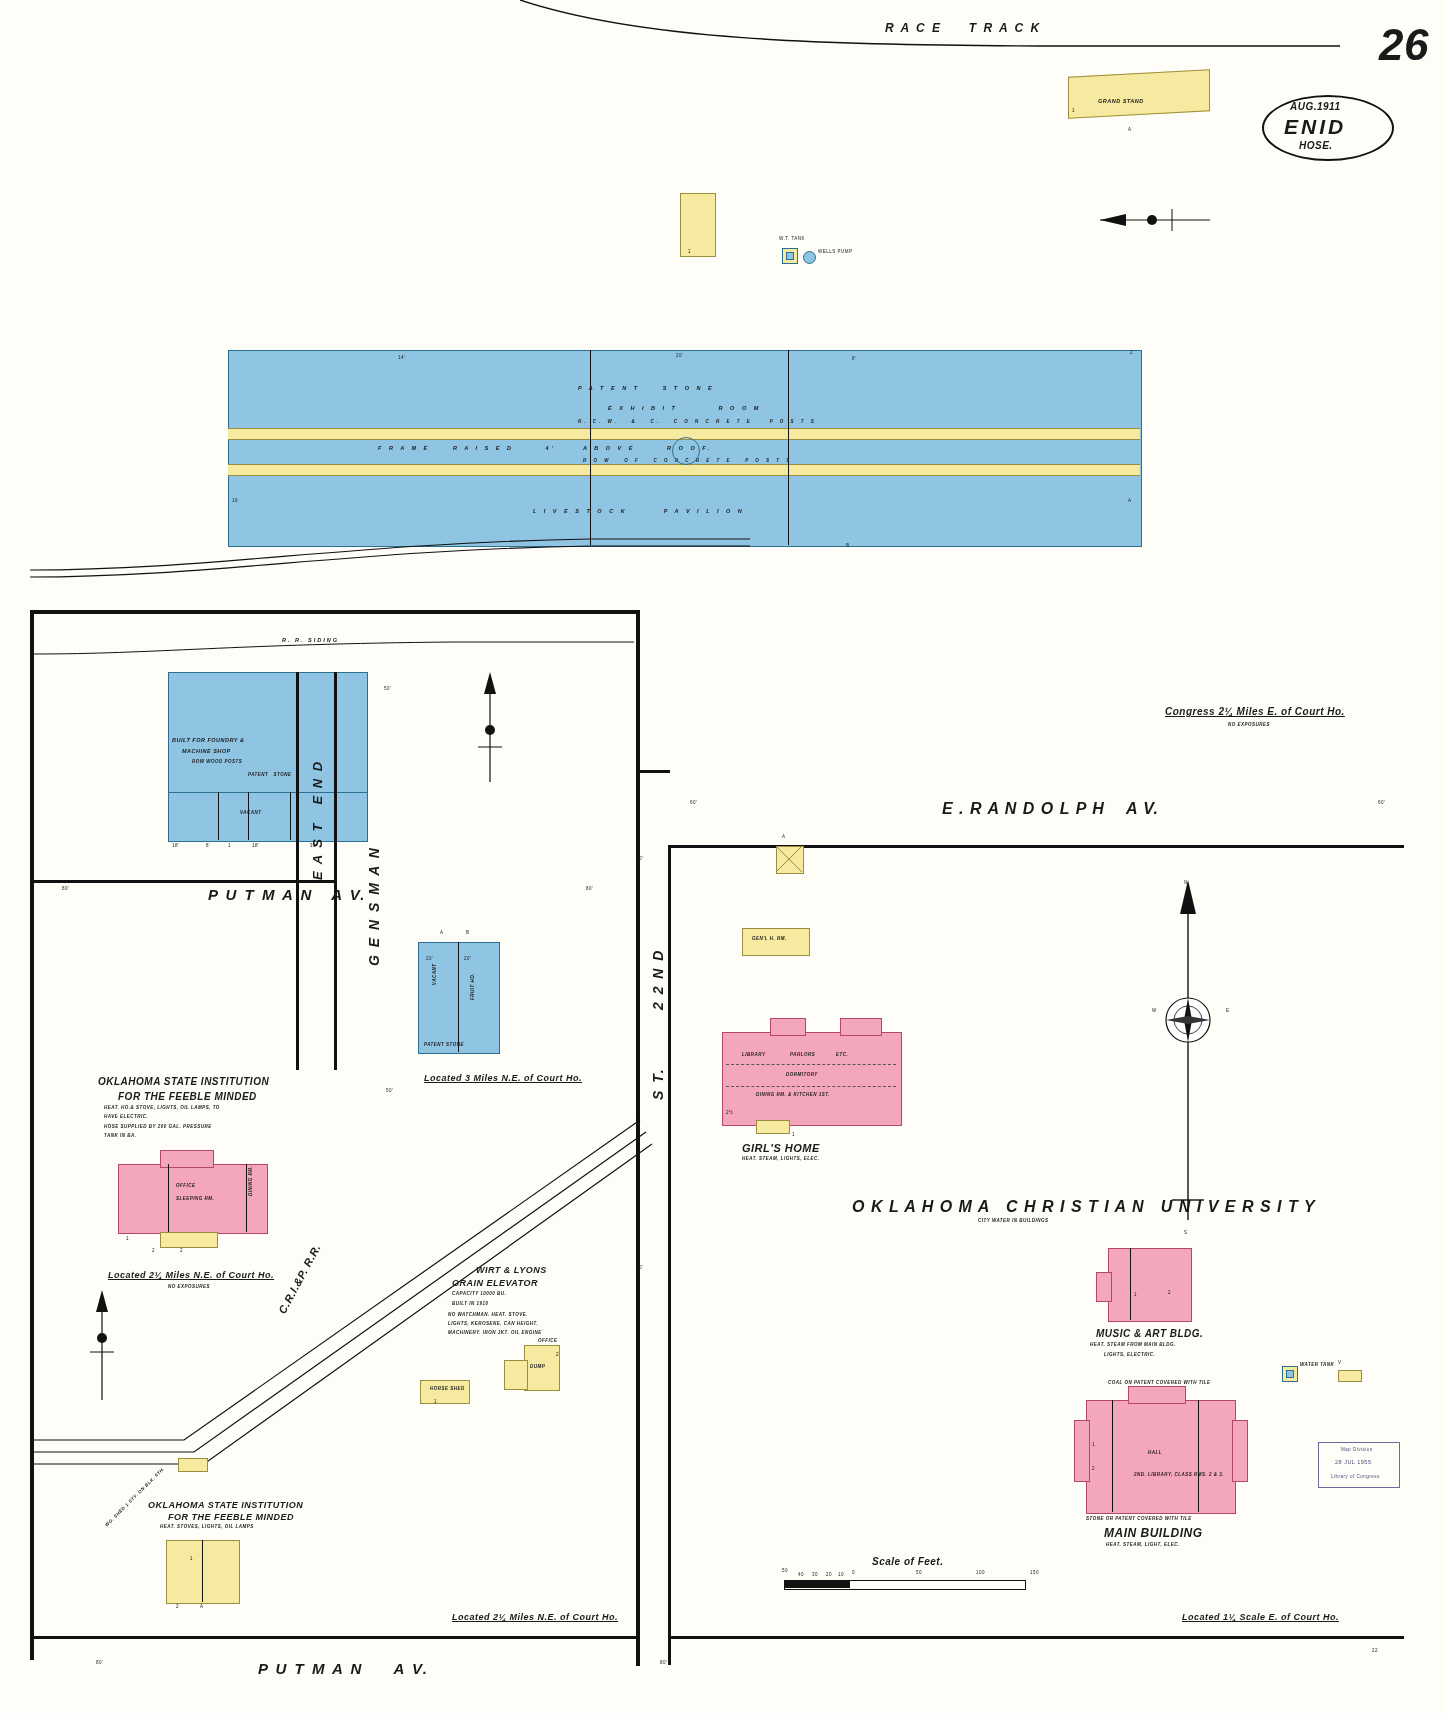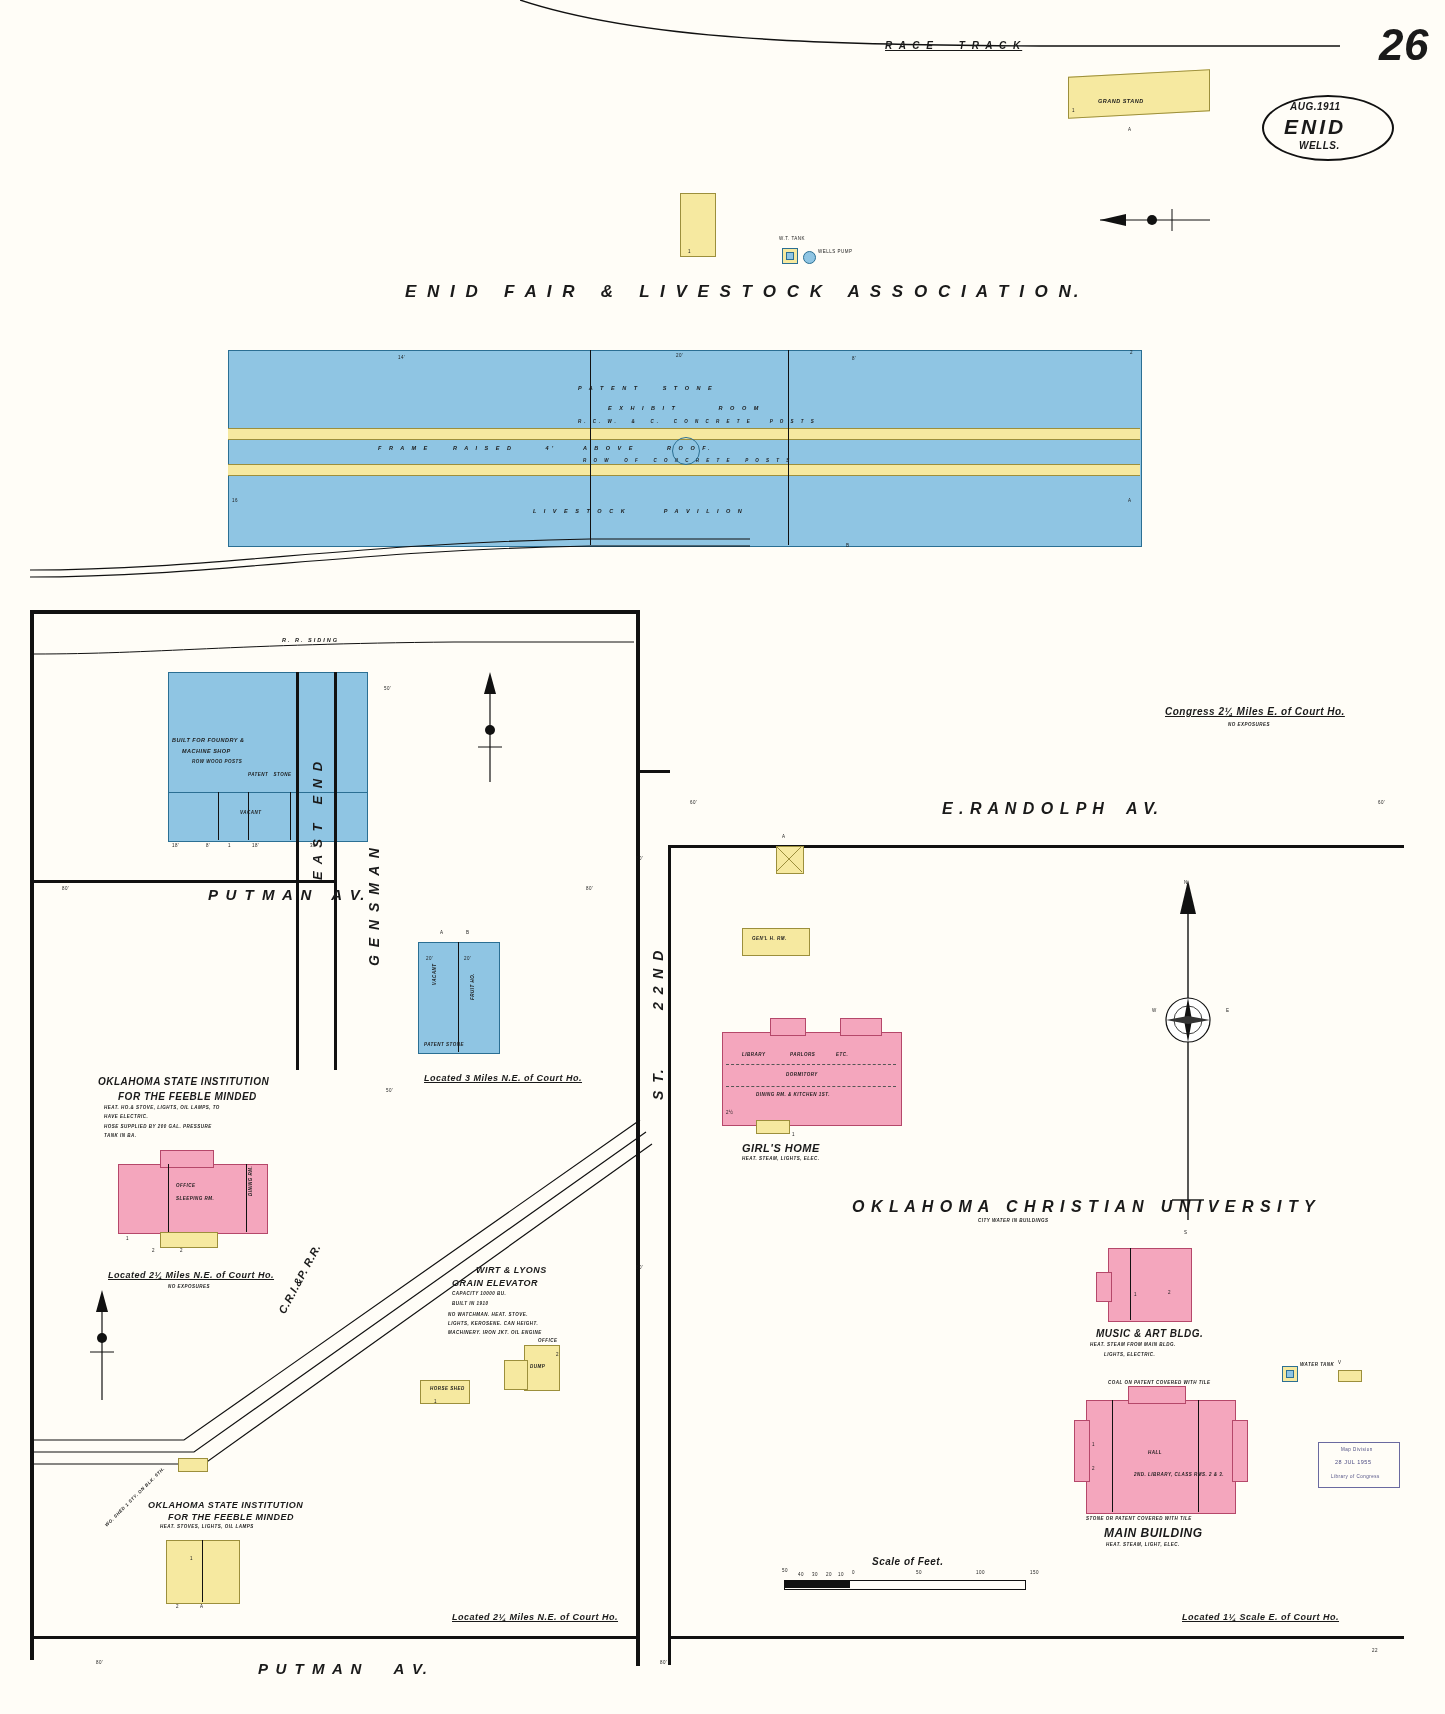--- a/index.html
+++ b/index.html
@@ -36,7 +36,7 @@
   <svg class="abs" style="left:520px;top:0;width:820px;height:60px;">
     <path d="M0,0 C120,40 300,45 520,46 L820,46" stroke="#111" fill="none" stroke-width="1.4"></path>
   </svg>
-  <div class="txt ital" style="left:885px;top:40px;font-size:10px;letter-spacing:2px;text-decoration:underline;">R A C E     T R A C K</div>
+  <div class="txt ital" style="left:885px;top:21px;font-size:12px;letter-spacing:2px;">R A C E     T R A C K</div>
 
   <div class="abs yellow" style="left:1068px;top:73px;width:140px;height:40px;transform:skewY(-3deg);"></div>
   <div class="txt xs ital" style="left:1098px;top:98px;">GRAND STAND</div>

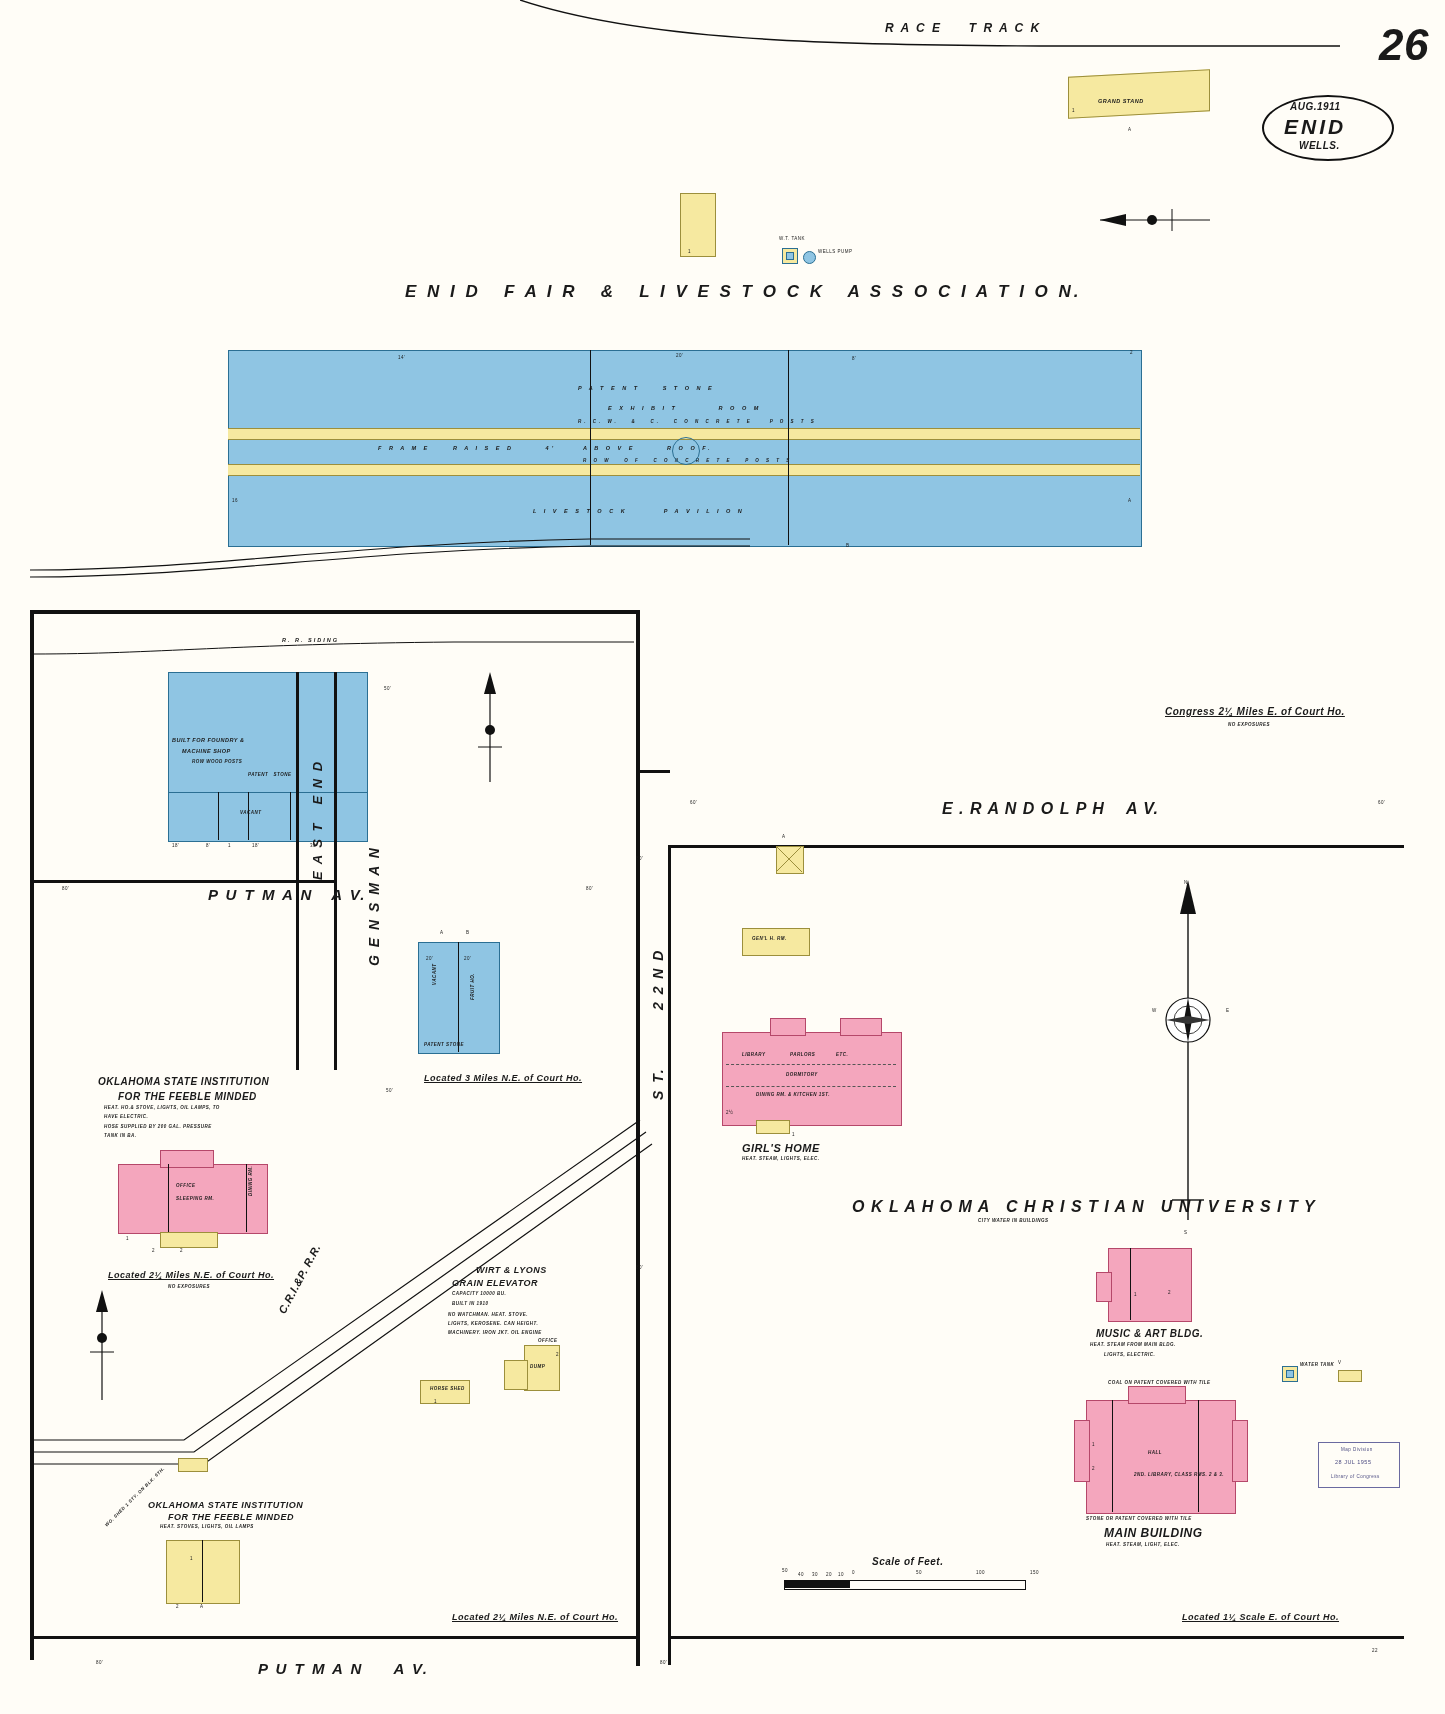--- a/index.html
+++ b/index.html
@@ -31,7 +31,7 @@
   <div class="oval" style="left:1262px;top:95px;width:128px;height:62px;"></div>
   <div class="txt ital" style="left:1290px;top:101px;font-size:10px;">AUG.1911</div>
   <div class="txt ital" style="left:1284px;top:115px;font-size:21px;letter-spacing:3px;">ENID</div>
-  <div class="txt ital" style="left:1299px;top:140px;font-size:10px;">WELLS.</div>
+  <div class="txt ital" style="left:1299px;top:140px;font-size:10px;">HOSE.</div>
 
   <svg class="abs" style="left:520px;top:0;width:820px;height:60px;">
     <path d="M0,0 C120,40 300,45 520,46 L820,46" stroke="#111" fill="none" stroke-width="1.4"></path>

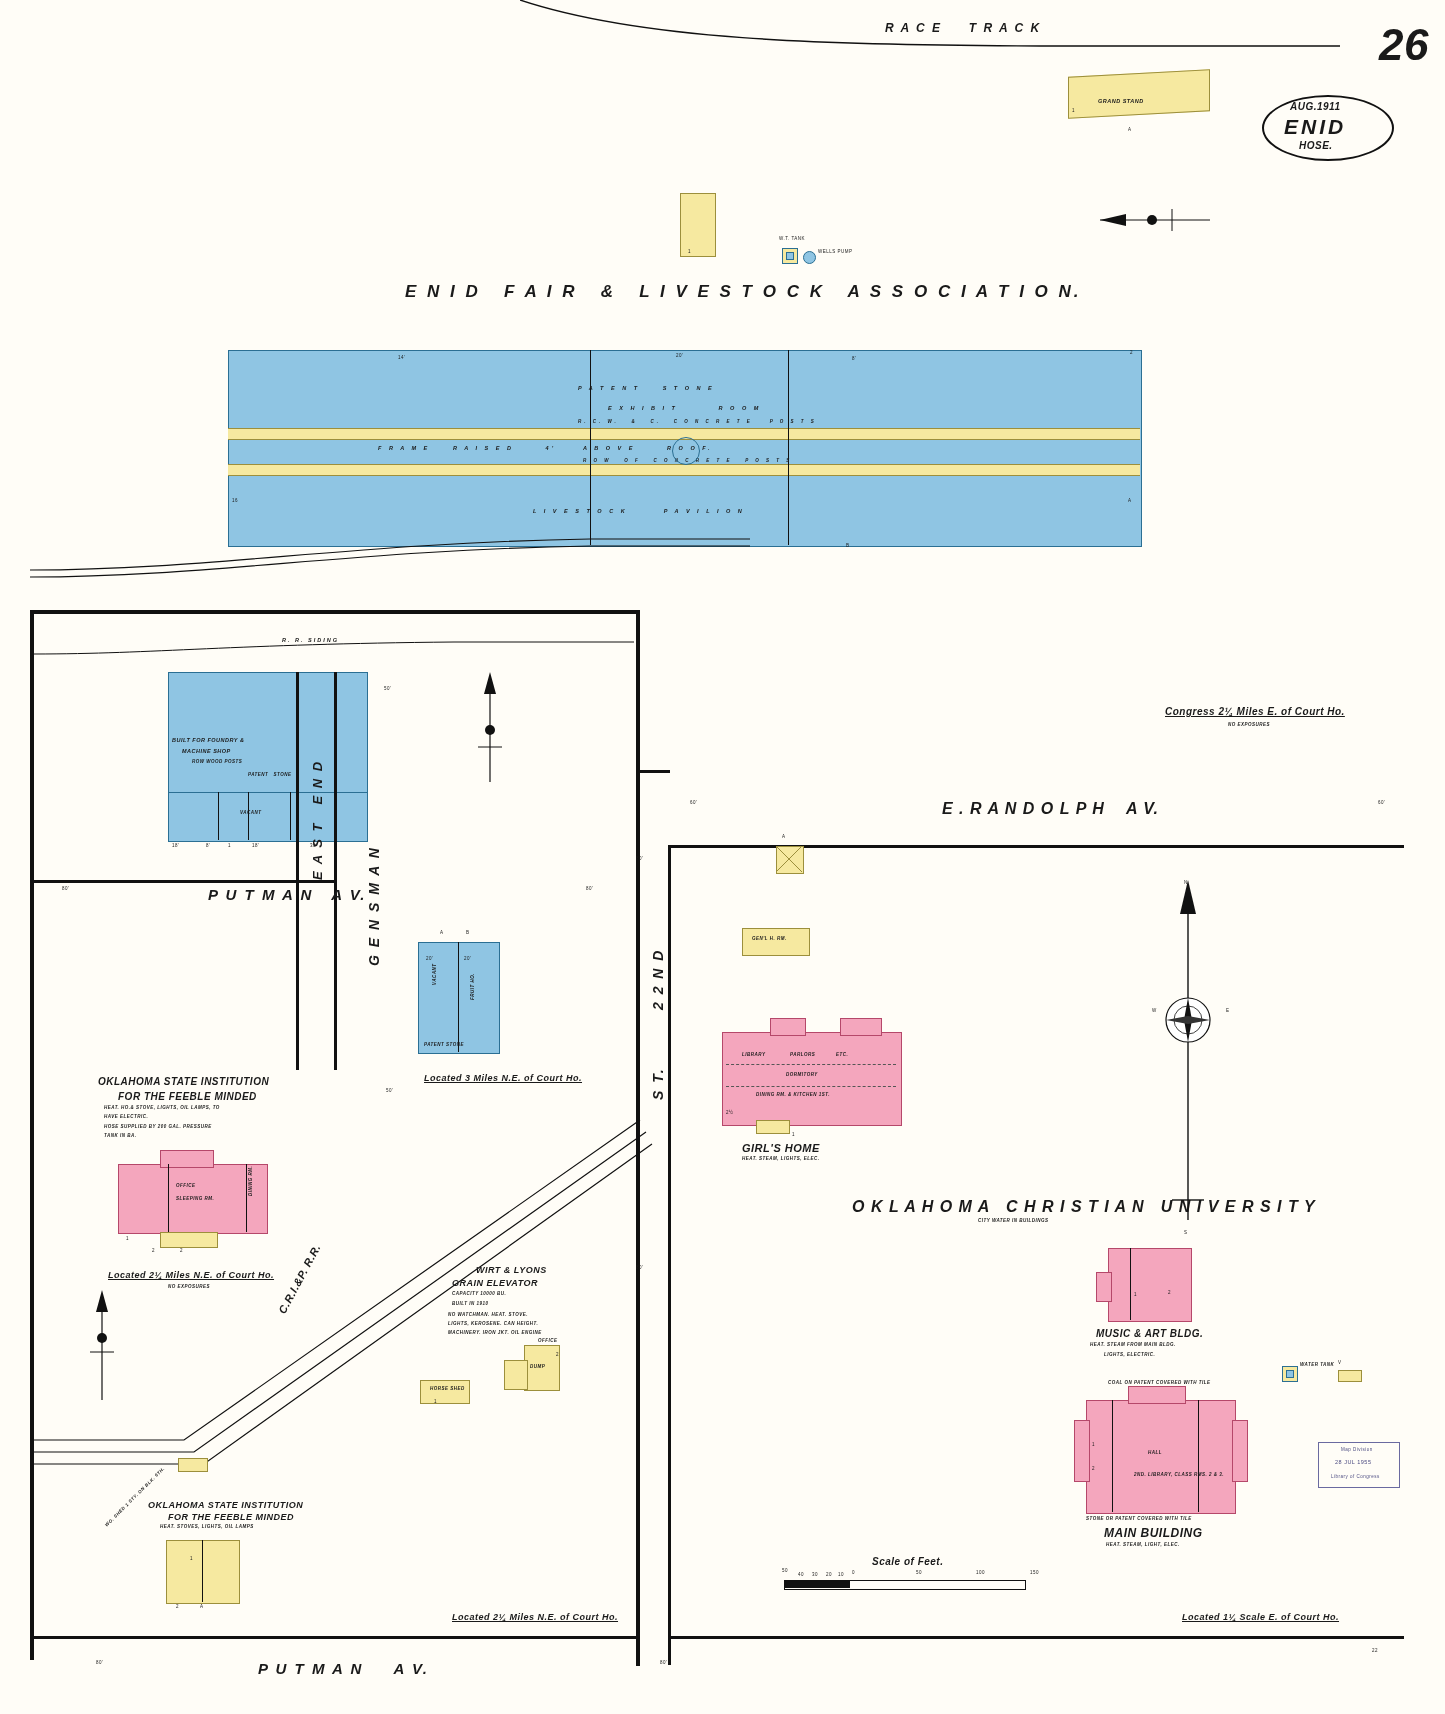--- a/index.html
+++ b/index.html
@@ -60,7 +60,6 @@
     <line x1="82" y1="4" x2="82" y2="26" stroke="#111" stroke-width="1"></line>
   </svg>
 
-  <div class="txt ital spread" style="left:405px;top:282px;font-size:17px;">E N I D   F A I R   &amp;   L I V E S T O C K   A S S O C I A T I O N.</div>
 
   <div class="abs blue" style="left:228px;top:350px;width:912px;height:195px;"></div>
   <div class="abs" style="left:228px;top:428px;width:912px;height:10px;background:#f6e9a0;border-top:1px solid #9c8f3c;border-bottom:1px solid #9c8f3c;"></div>

